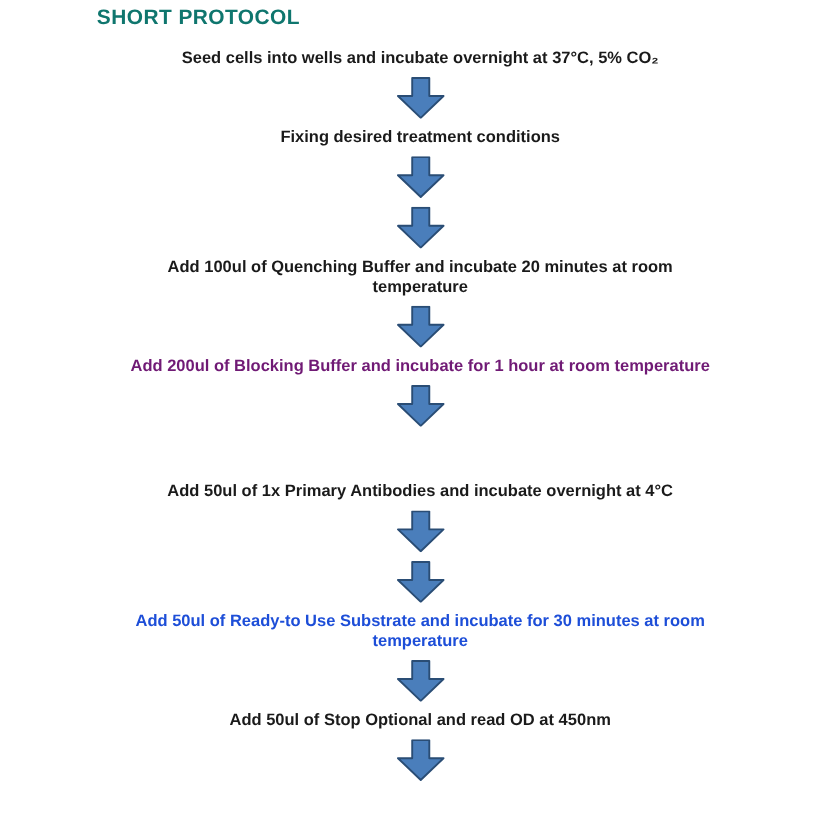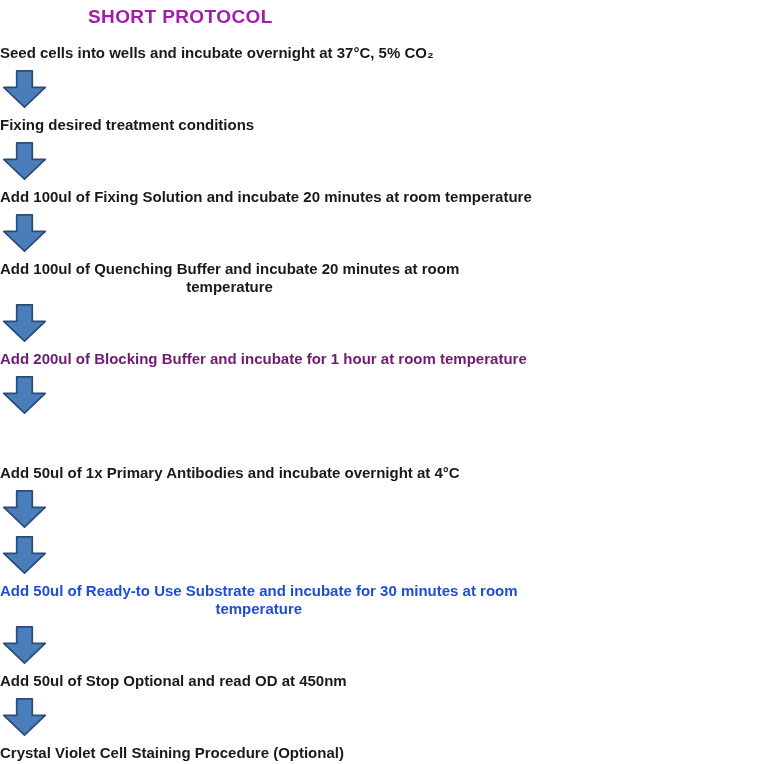--- a/index.html
+++ b/index.html
@@ -22,7 +22,7 @@
     margin: 6px 0 16px 88px;
     font-size: 19px;
     font-weight: bold;
-    color: #a21caf;
+    color: #0f766e;
     letter-spacing: 0.4px;
   }
   .flow {

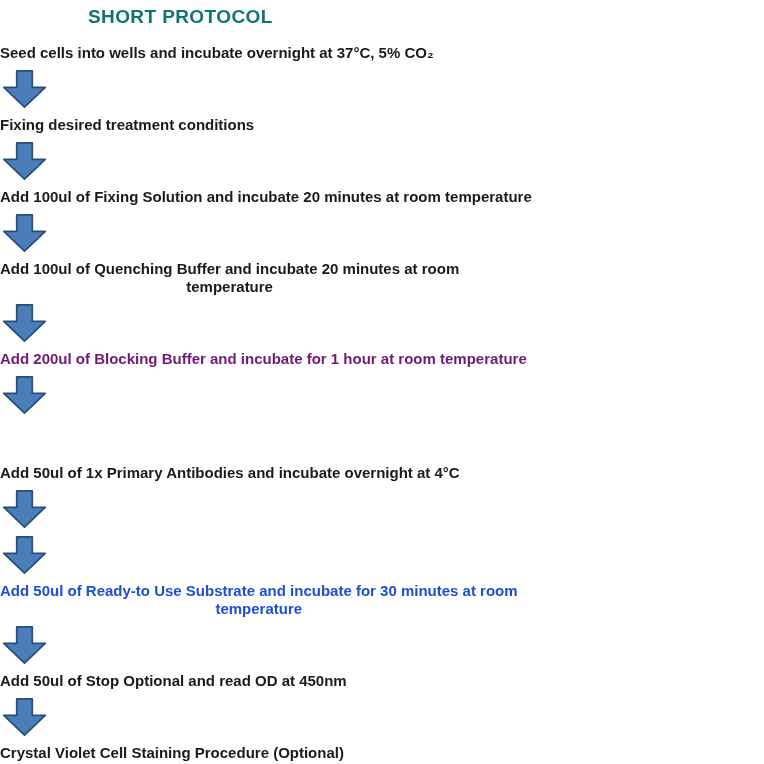--- a/index.html
+++ b/index.html
@@ -28,7 +28,7 @@
   .flow {
     display: flex;
     flex-direction: column;
-    align-items: flex-start;
+    align-items: center;
     gap: 8px;
     margin-top: 13px;
   }

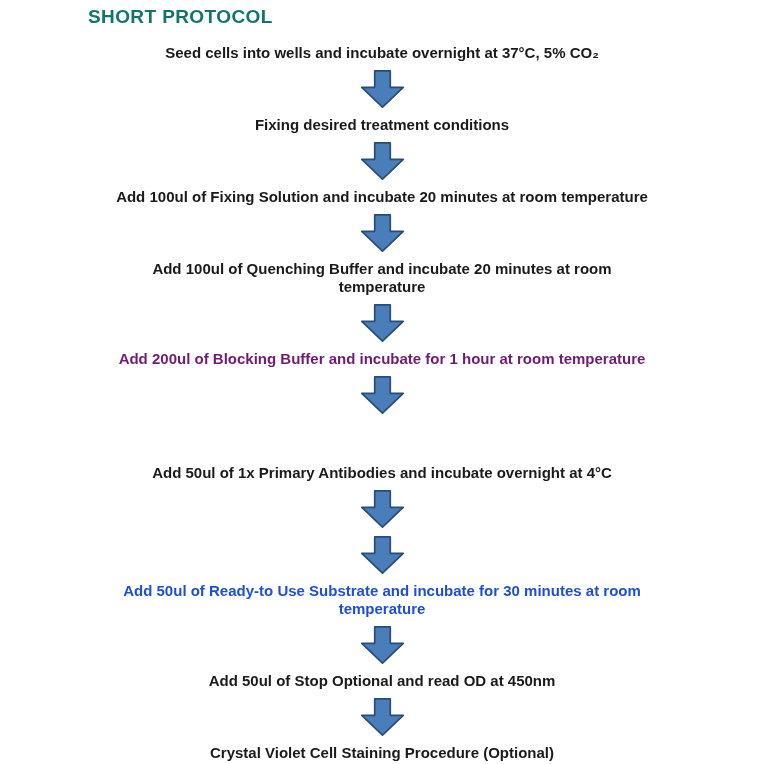--- a/index.html
+++ b/index.html
@@ -71,7 +71,6 @@
       <path d="M19 1 H37 V20 H52 L28 43 L4 20 H19 Z" stroke-width="2" stroke-linejoin="round" fill="#4a7ebb" stroke="#2a4d75"></path>
     </svg>
   </div>
-      <div class="step" style="color: rgb(26, 26, 26);">Add 100ul of Fixing Solution and incubate 20 minutes at room temperature</div>
       <div class="arrow">
     <svg viewBox="0 0 56 44" aria-hidden="true">
       <path d="M19 1 H37 V20 H52 L28 43 L4 20 H19 Z" stroke-width="2" stroke-linejoin="round" fill="#4a7ebb" stroke="#2a4d75"></path>

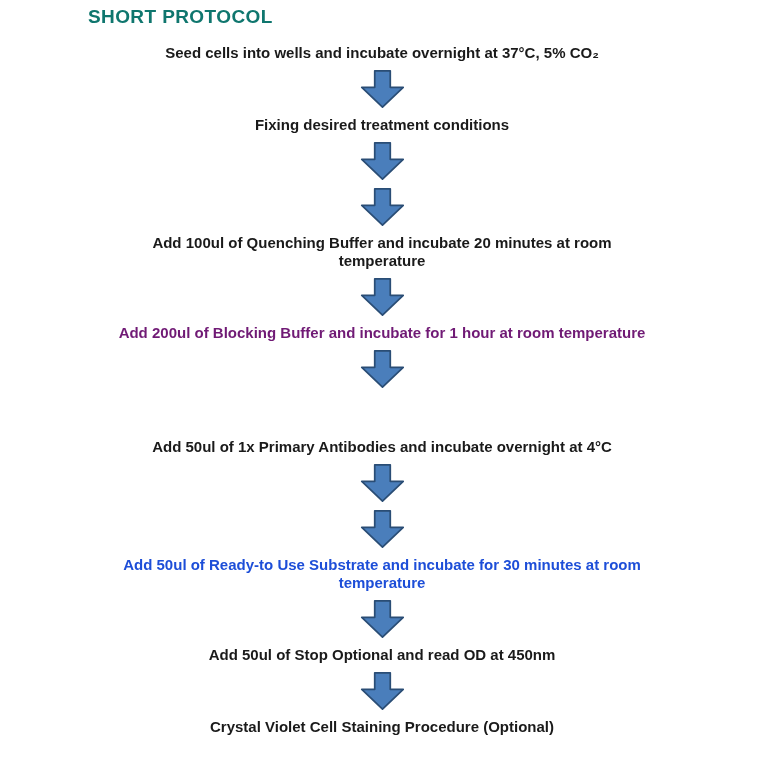--- a/index.html
+++ b/index.html
@@ -113,7 +113,6 @@
       <path d="M19 1 H37 V20 H52 L28 43 L4 20 H19 Z" stroke-width="2" stroke-linejoin="round" fill="#4a7ebb" stroke="#2a4d75"></path>
     </svg>
   </div>
-      <div class="step" style="color: rgb(26, 26, 26);">Crystal Violet Cell Staining Procedure (Optional)</div>
     </div>
 </div>
 

